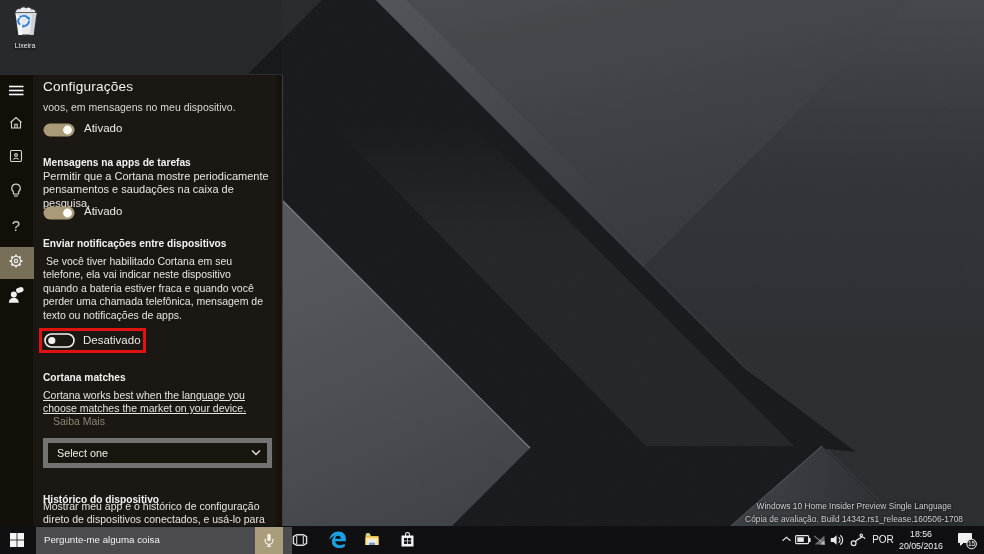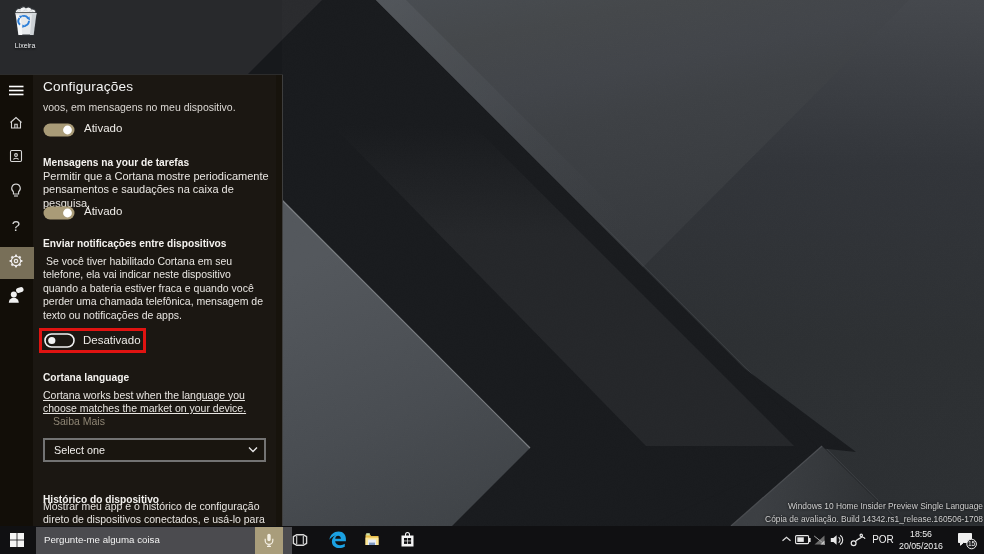--- a/index.html
+++ b/index.html
@@ -168,7 +168,7 @@
     </svg>
     <div class="abs" style="left:84px;top:51px;color:#eeebe7;font-size:11.5px;">Ativado</div>
 
-    <div class="abs" style="left:43px;top:85.5px;color:#f4f2ef;font-size:10.2px;font-weight:bold;">Mensagens na your de tarefas</div>
+    <div class="abs" style="left:43px;top:85.5px;color:#f4f2ef;font-size:10.2px;font-weight:bold;">Mensagens na apps de tarefas</div>
     <div class="abs" style="left:43px;top:99px;color:#e8e5e1;font-size:11px;line-height:13.4px;">Permitir que a Cortana mostre periodicamente<br>pensamentos e saudações na caixa de pesquisa.</div>
 
     <svg class="abs" style="left:43px;top:134.5px" width="32" height="14" viewBox="0 0 32 14">

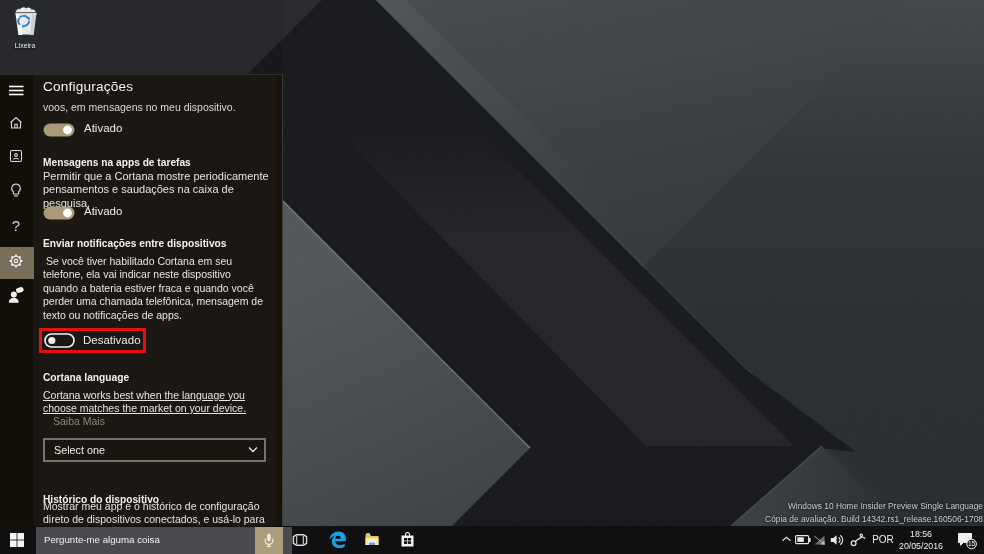--- a/index.html
+++ b/index.html
@@ -188,7 +188,7 @@
     </svg>
     <div class="abs" style="left:83px;top:262.5px;color:#eeebe7;font-size:11.5px;">Desativado</div>
 
-    <div class="abs" style="left:43px;top:301px;color:#f4f2ef;font-size:10.2px;font-weight:bold;">Cortana language</div>
+    <div class="abs" style="left:43px;top:301px;color:#f4f2ef;font-size:10.2px;font-weight:bold;">Cortana matches</div>
     <div class="abs" style="left:43px;top:317.5px;color:#e8e5e1;font-size:10.5px;line-height:13.4px;text-decoration:underline;">Cortana works best when the language you<br>choose matches the market on your device.</div>
     <div class="abs" style="left:53px;top:344px;color:#8e8574;font-size:10.5px;">Saiba Mais</div>
 

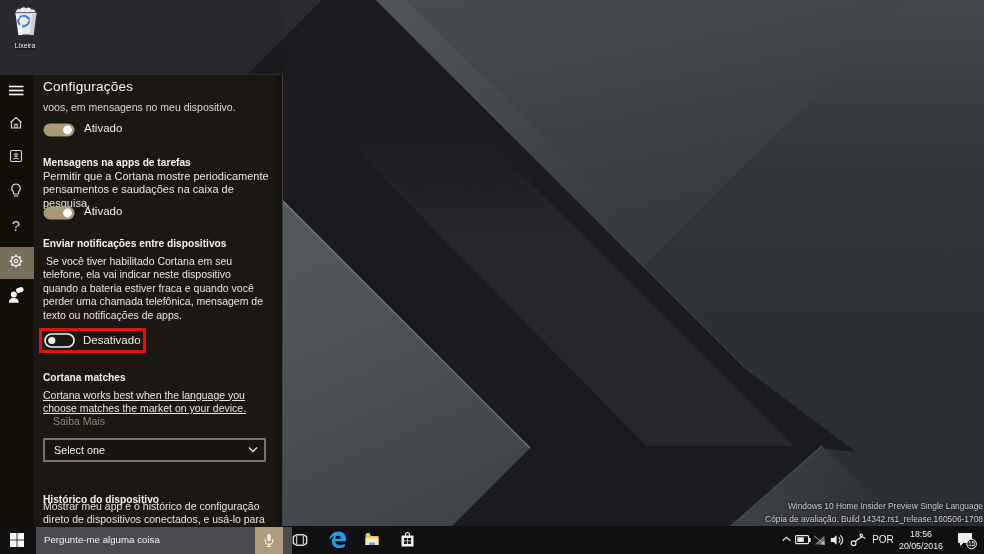--- a/index.html
+++ b/index.html
@@ -192,7 +192,7 @@
     <div class="abs" style="left:43px;top:317.5px;color:#e8e5e1;font-size:10.5px;line-height:13.4px;text-decoration:underline;">Cortana works best when the language you<br>choose matches the market on your device.</div>
     <div class="abs" style="left:53px;top:344px;color:#8e8574;font-size:10.5px;">Saiba Mais</div>
 
-    <div class="abs" style="left:43px;top:367px;width:219px;height:20px;border:2px solid #737373;background:#19150f;">
+    <div class="abs" style="left:43px;top:367px;width:219px;height:20px;border:5px solid #737373;background:#19150f;">
       <div class="abs" style="left:9px;top:3.5px;color:#f0eeeb;font-size:10.8px;">Select one</div>
       <svg class="abs" style="left:203px;top:6px" width="10" height="8" viewBox="0 0 10 8">
         <path d="M1 1.5 L5 5.5 L9 1.5" stroke="#e8e8e8" stroke-width="1.3" fill="none"></path>

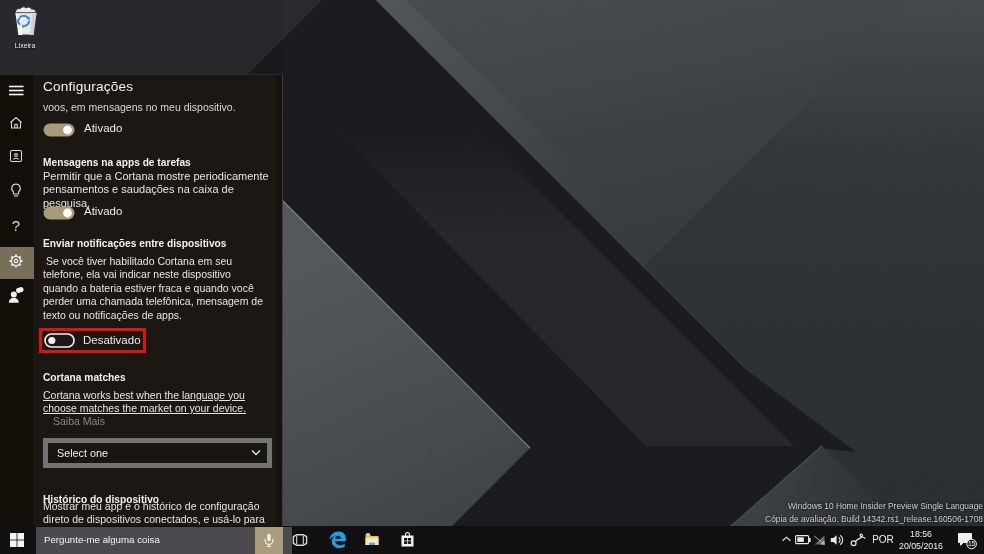--- a/index.html
+++ b/index.html
@@ -204,7 +204,7 @@
   </div>
   </div>
 
-  <div class="abs" style="right:1px;top:499.5px;text-align:right;color:#cfcfcf;font-size:8.4px;line-height:13.4px;text-shadow:0 0 3px #000;">
+  <div class="abs" style="right:21px;top:499.5px;text-align:center;color:#cfcfcf;font-size:8.4px;line-height:13.4px;text-shadow:0 0 3px #000;">
     Windows 10 Home Insider Preview Single Language<br>
     Cópia de avaliação. Build 14342.rs1_release.160506-1708
   </div>

